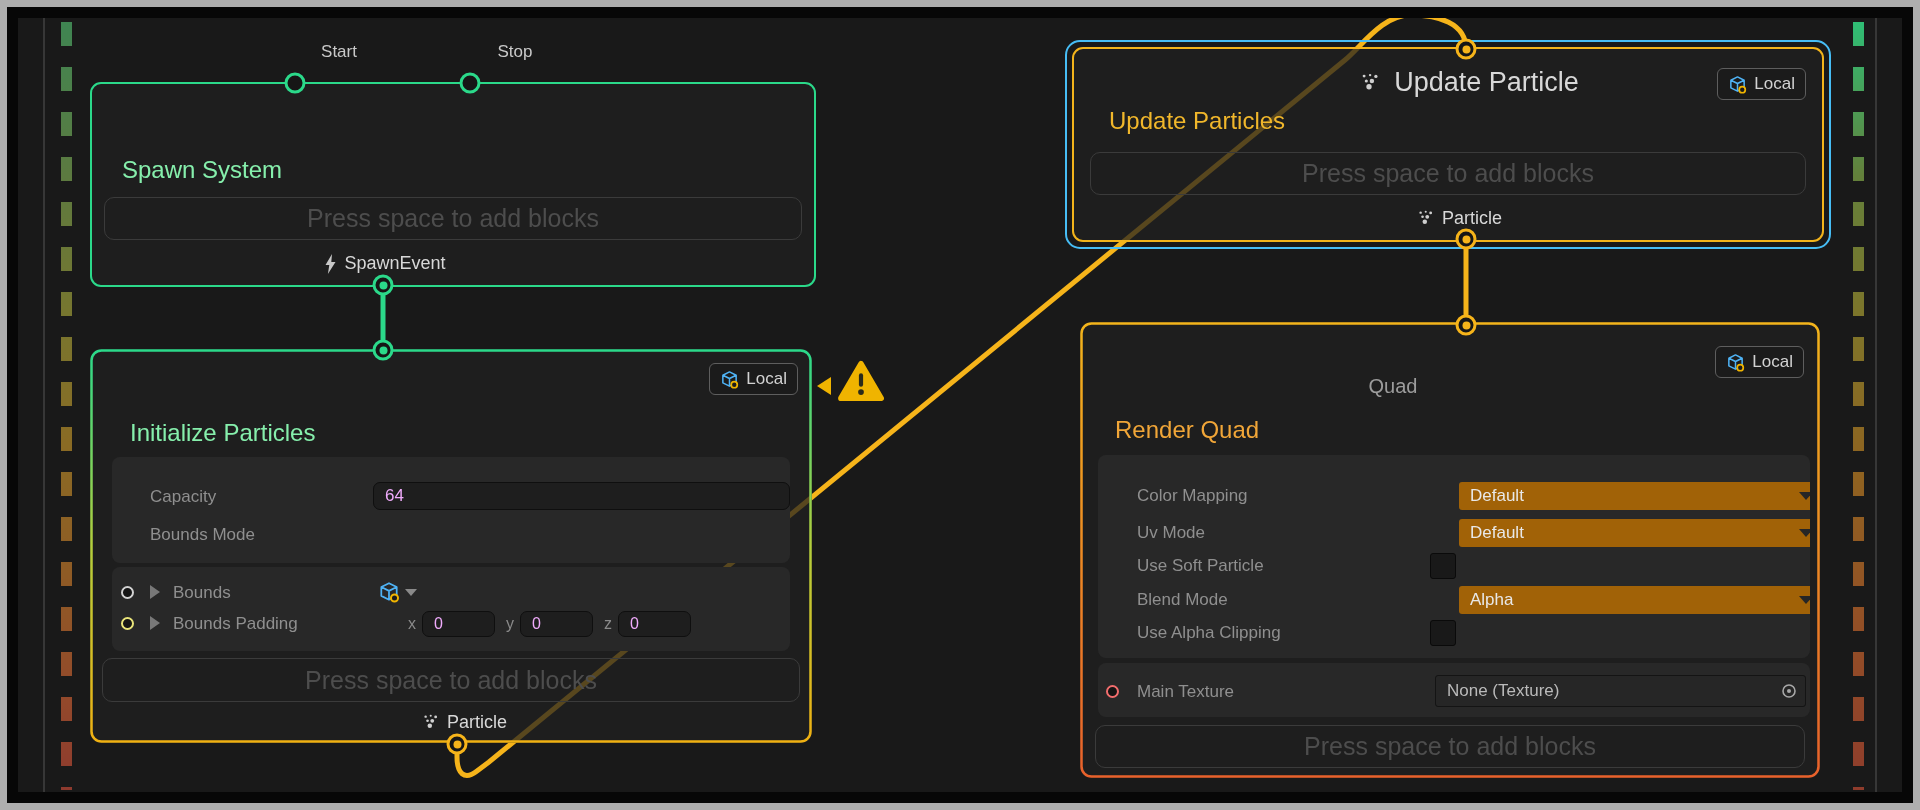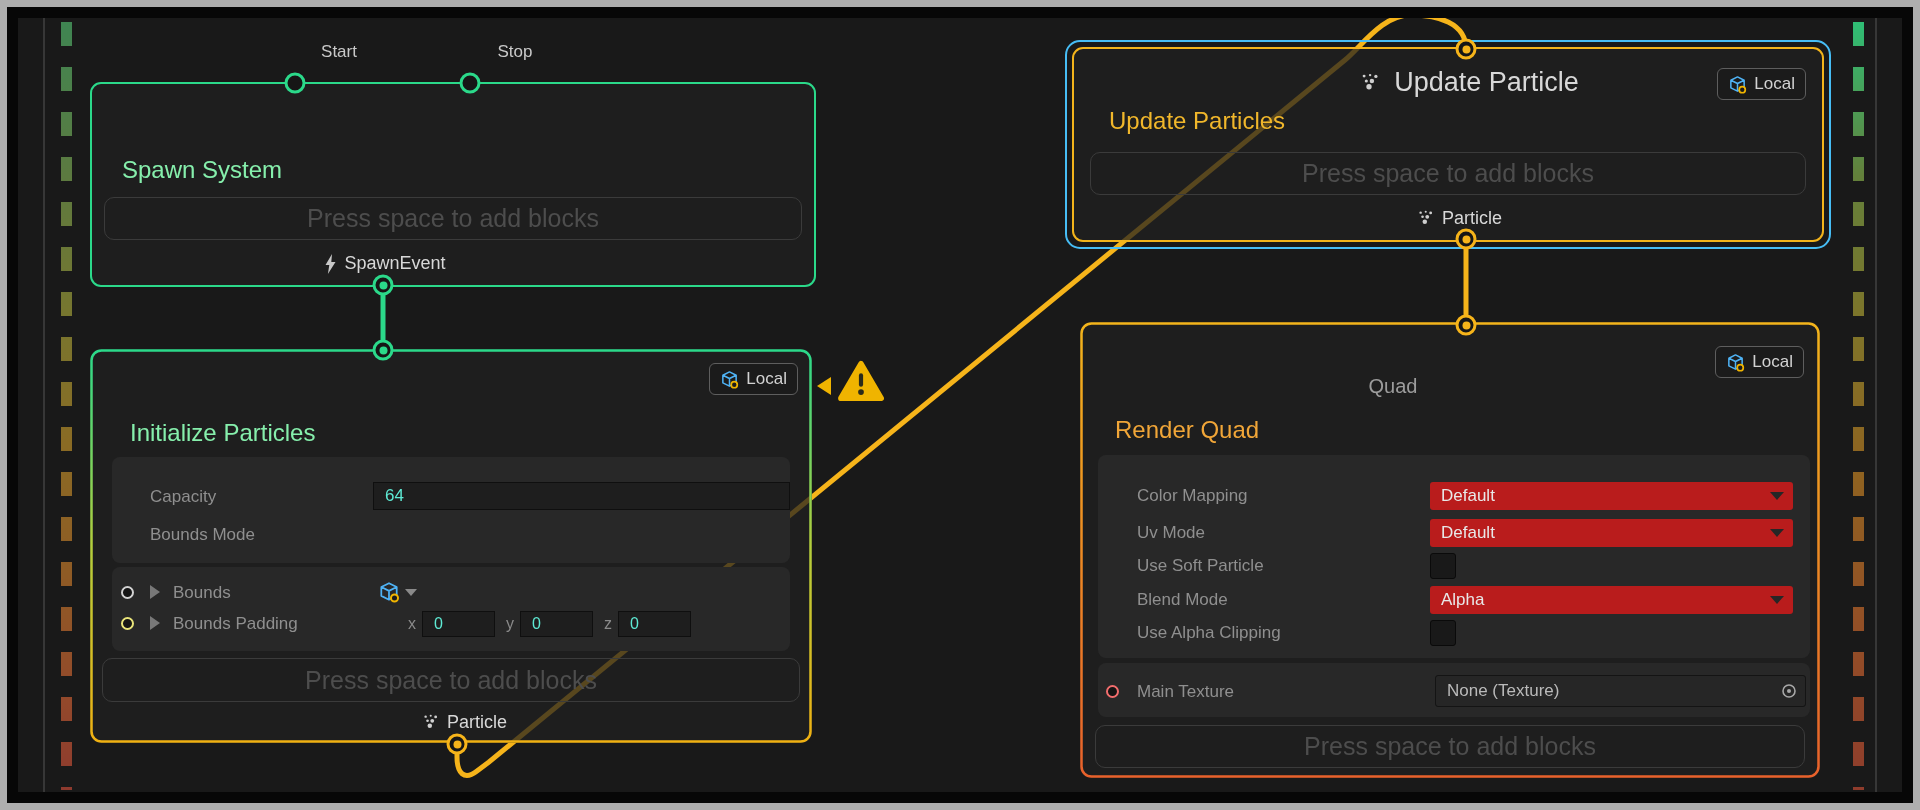--- a/index.html
+++ b/index.html
@@ -44,7 +44,7 @@
   .row-label{position:absolute;color:#8F8F8F;font-size:17px;white-space:nowrap;}
   .dropdown{position:absolute;background:#b91c1c;border-radius:3px;color:#E8E8E8;font-size:17px;display:flex;align-items:center;padding-left:11px;height:28px;}
   .dd-arrow{position:absolute;right:9px;top:10px;width:0;height:0;border-left:7px solid transparent;border-right:7px solid transparent;border-top:8px solid #262626;}
-  .num-field{position:absolute;background:#1E1E1E;border:1px solid #0F0F0F;border-radius:0;color:#5eead4;font-size:17px;padding:0 0 0 11px;font-family:inherit;outline:none;}
+  .num-field{position:absolute;background:#1E1E1E;border:1px solid #0F0F0F;border-radius:7px;color:#f0abfc;font-size:17px;padding:0 0 0 11px;font-family:inherit;outline:none;}
   .checkbox{position:absolute;width:24px;height:24px;background:#191919;border:1.5px solid #0A0A0A;border-radius:3px;}
   .obj-field{position:absolute;background:#262626;border:1px solid #141414;border-radius:3px;color:#BABABA;font-size:17px;display:flex;align-items:center;padding-left:11px;}
 

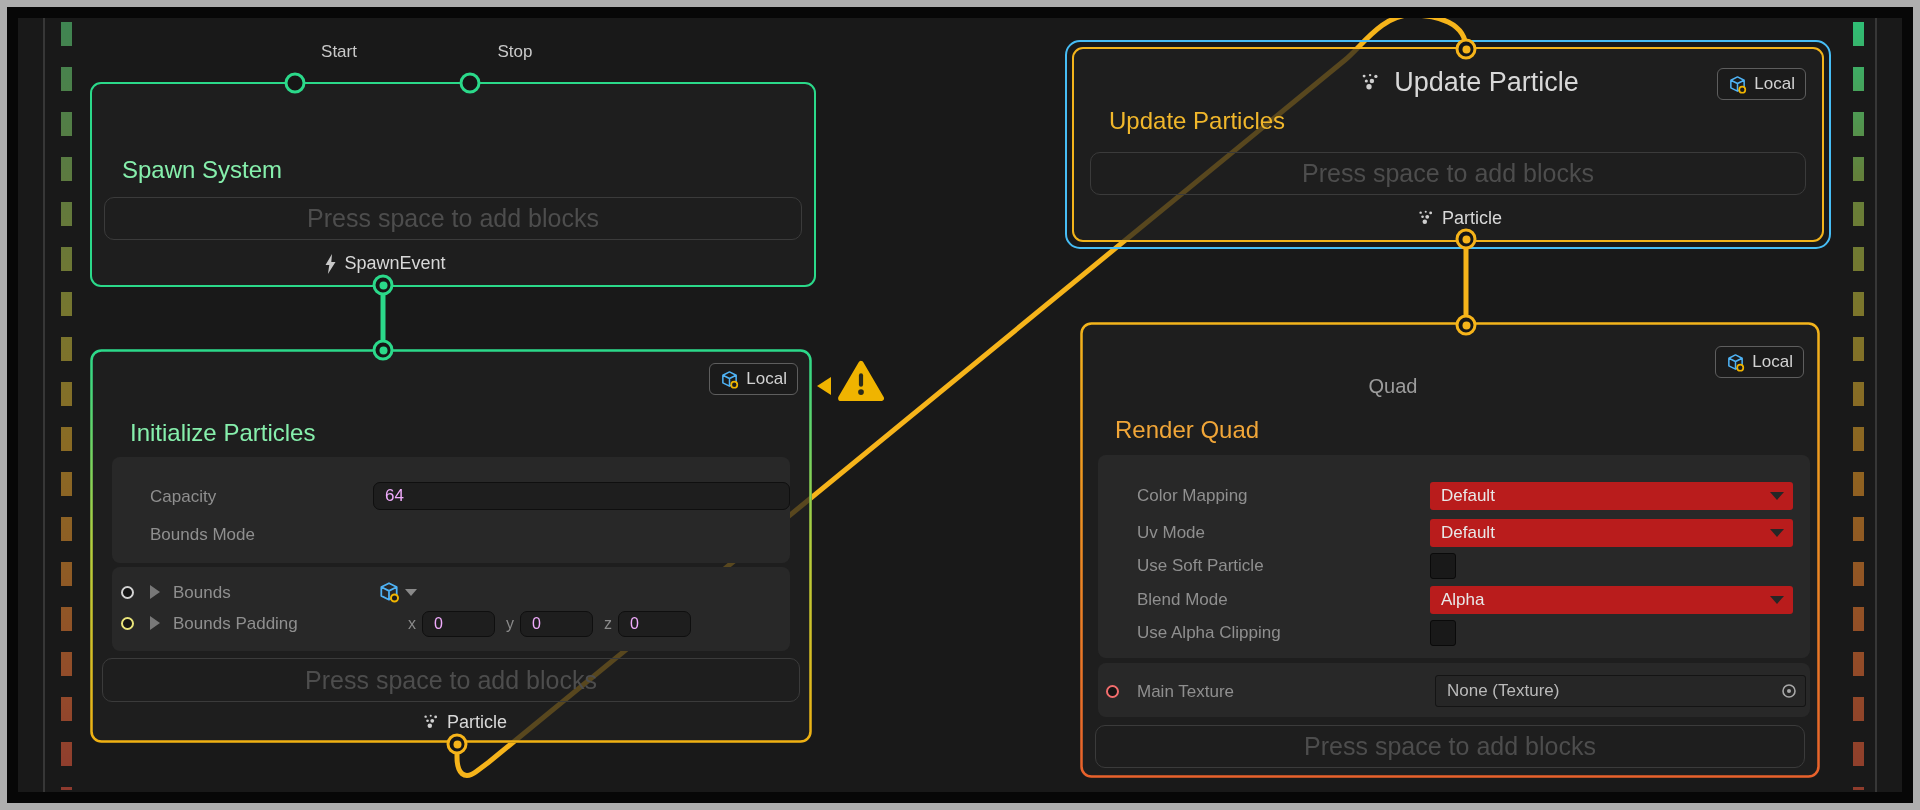--- a/index.html
+++ b/index.html
@@ -42,7 +42,7 @@
 
   .box{position:absolute;background:#282828;border-radius:8px;overflow:hidden;}
   .row-label{position:absolute;color:#8F8F8F;font-size:17px;white-space:nowrap;}
-  .dropdown{position:absolute;background:#b91c1c;border-radius:3px;color:#E8E8E8;font-size:17px;display:flex;align-items:center;padding-left:11px;height:28px;}
+  .dropdown{position:absolute;background:#a16207;border-radius:3px;color:#E8E8E8;font-size:17px;display:flex;align-items:center;padding-left:11px;height:28px;margin-left:29px;}
   .dd-arrow{position:absolute;right:9px;top:10px;width:0;height:0;border-left:7px solid transparent;border-right:7px solid transparent;border-top:8px solid #262626;}
   .num-field{position:absolute;background:#1E1E1E;border:1px solid #0F0F0F;border-radius:7px;color:#f0abfc;font-size:17px;padding:0 0 0 11px;font-family:inherit;outline:none;}
   .checkbox{position:absolute;width:24px;height:24px;background:#191919;border:1.5px solid #0A0A0A;border-radius:3px;}

